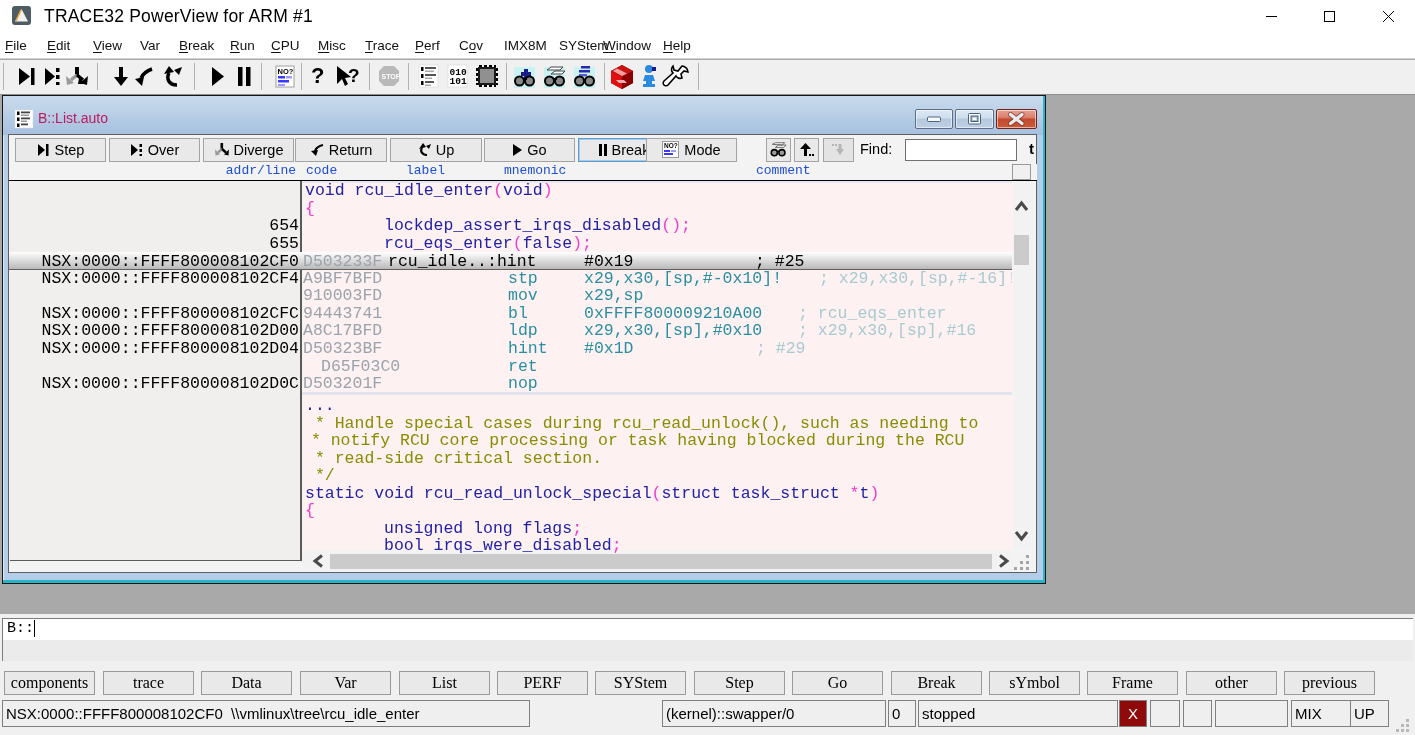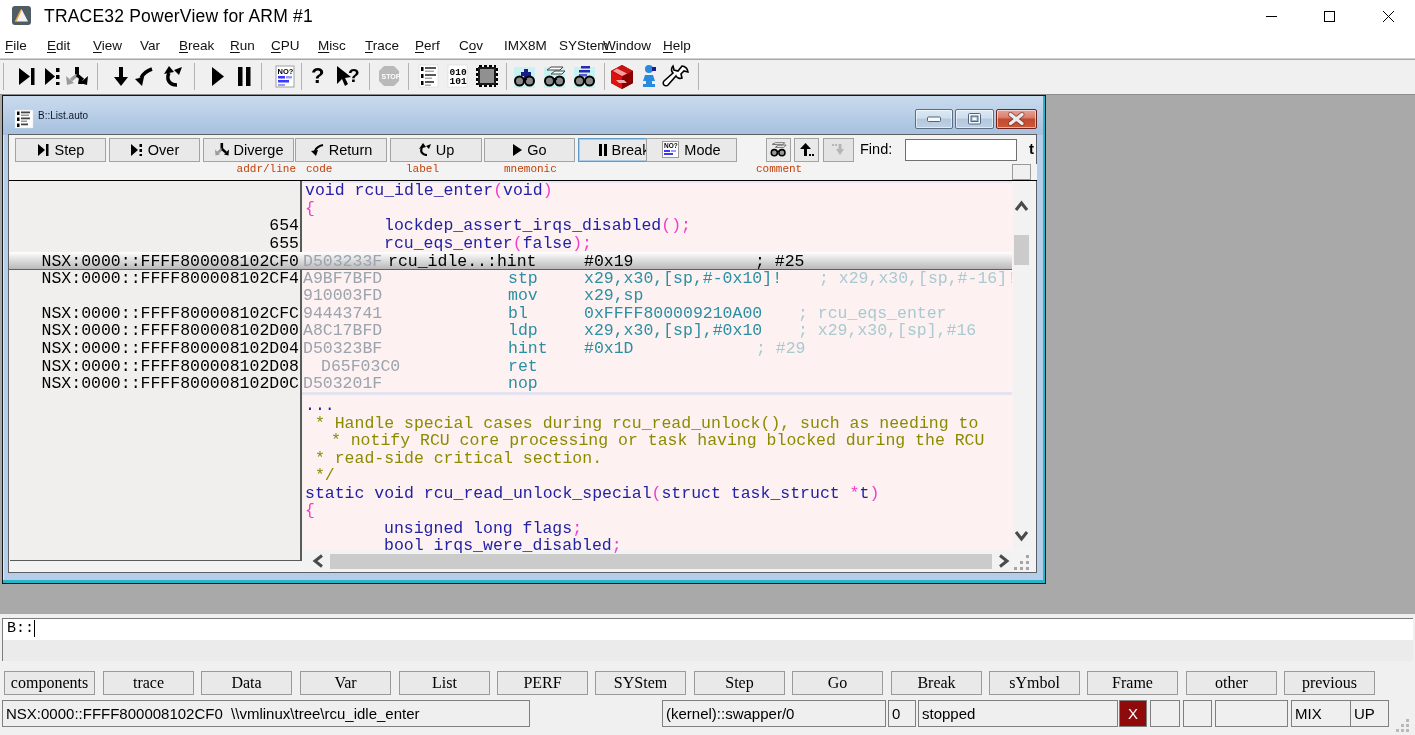--- a/index.html
+++ b/index.html
@@ -27,7 +27,7 @@
     background:linear-gradient(#c9dbed 0%, #bcd1e8 40%, #adc6e2 75%, #a7c0de 100%); }
   #win .tealline { position:absolute; left:0; bottom:0; width:100%; height:3px; background:#29b5c8; }
   #winicon { position:absolute; left:11px; top:13px; width:20px; height:20px; }
-  #wintitle { position:absolute; left:35px; top:14px; font-size:10px; color:#0f172a; }
+  #wintitle { position:absolute; left:35px; top:14px; font-size:14px; color:#be185d; }
   .capbtn { position:absolute; top:13px; height:20px; border:1px solid #5c6e86; border-radius:2px;
     box-shadow:0 0 0 1px rgba(255,255,255,0.55) inset; }
   #btnmin  { left:912px; width:38px; background:linear-gradient(#dce8f3 0%, #cfdeee 45%, #b4c8dd 50%, #bed0e4 100%); }

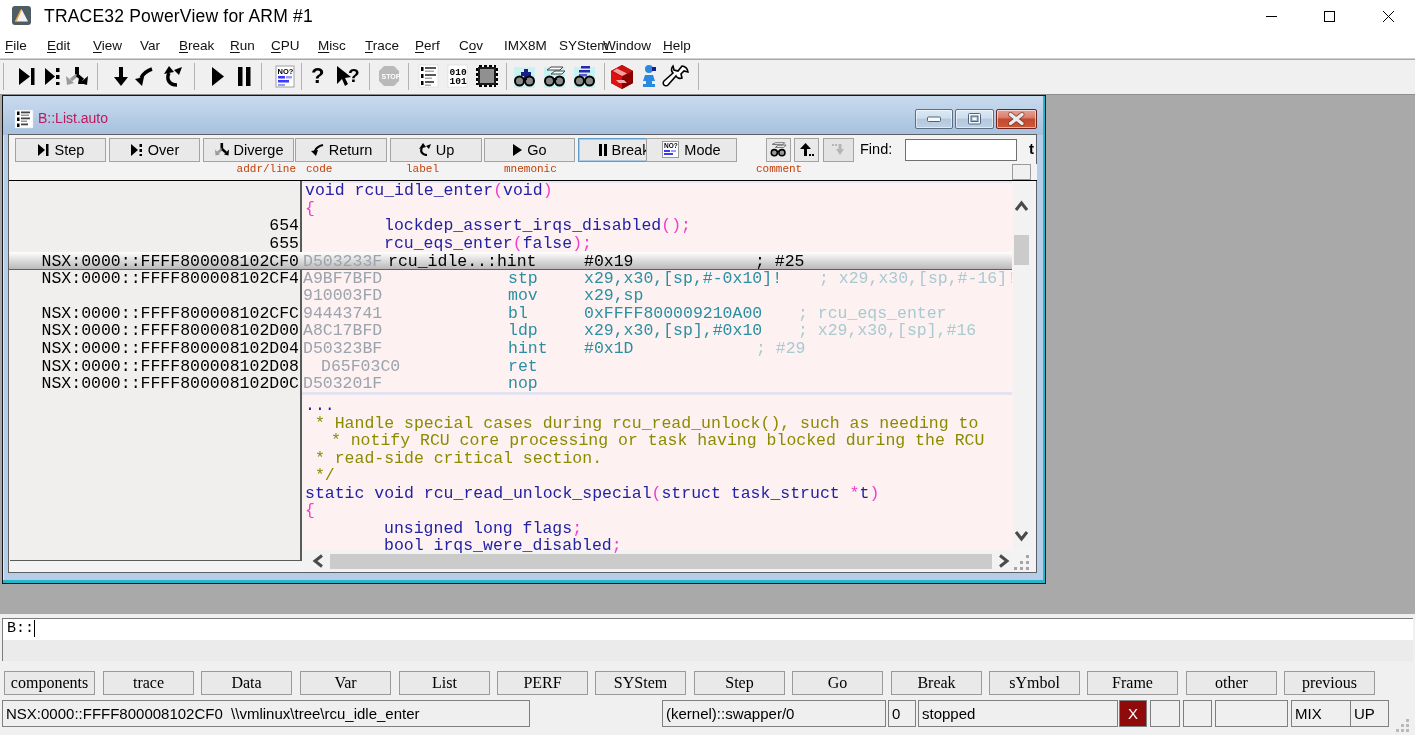--- a/index.html
+++ b/index.html
@@ -40,7 +40,7 @@
   .wbtn { position:absolute; top:3px; height:24px; background:#e9e9e9; border:1px solid #a3a3a3;
     font-size:14.5px; color:#000; text-align:center; line-height:22px; }
   #hdr { position:absolute; left:0; top:29px; width:1028px; height:17px; background:#f3f3f3;
-    border-bottom:1px solid #000; font-family:"Liberation Mono", monospace; font-size:11px; color:#c2410c; }
+    border-bottom:1px solid #000; font-family:"Liberation Mono", monospace; font-size:13px; color:#1d4ed8; }
   #leftpane { position:absolute; left:1px; top:46px; width:292px; height:380px; background:#f1efee;
     border-right:2px solid #5a5a5a; border-bottom:1px solid #5a5a5a; }
   #codepane { position:absolute; left:294px; top:46px; width:710px; height:369px; background:#fdf1f1; }

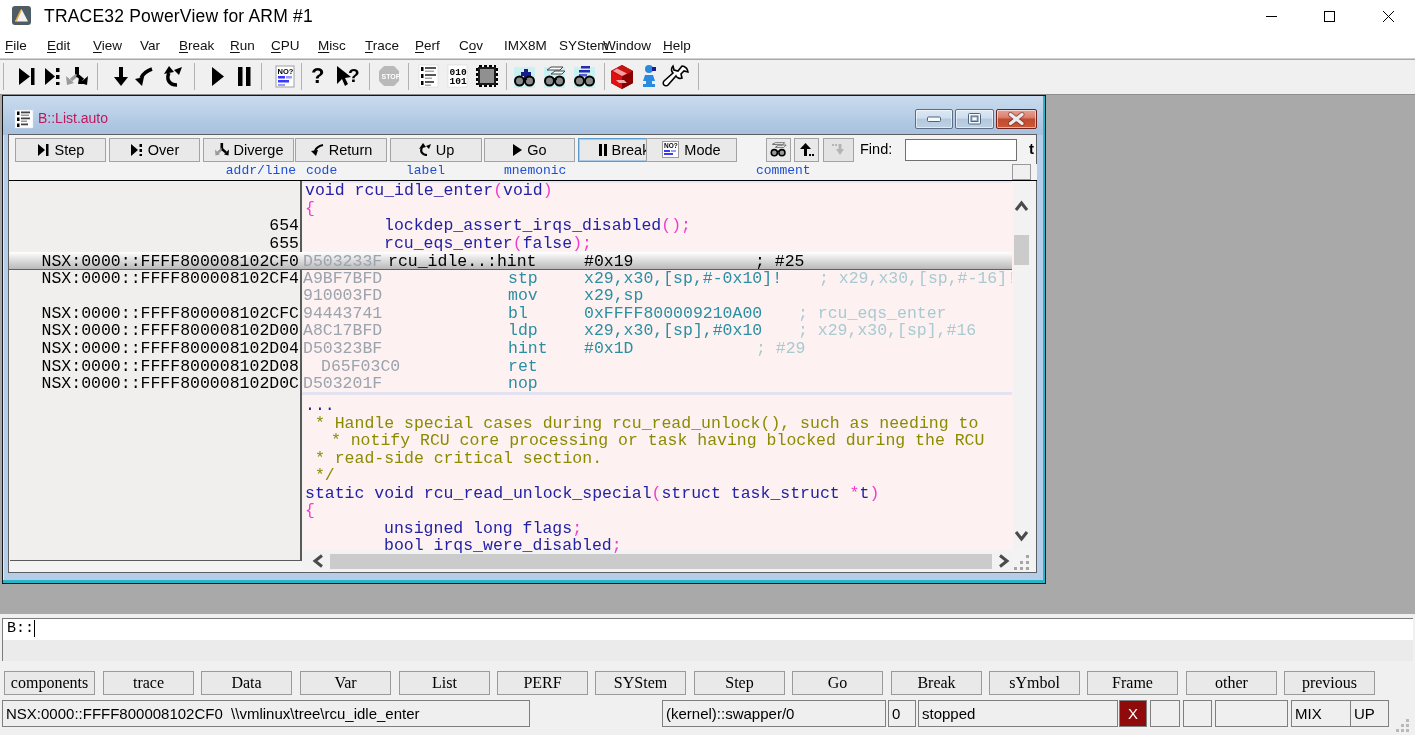--- a/index.html
+++ b/index.html
@@ -374,7 +374,6 @@
       <div class="mono row" style="left:499px; top:205px"><span class="teal">hint</span></div>
       <div class="mono row" style="left:575px; top:205px"><span class="teal">#0x1D</span></div>
       <div class="mono row" style="left:747px; top:205px"><span class="lteal">; #29</span></div>
-      <div class="mono row addr" style="top:222.6px">NSX:0000::FFFF800008102D08</div>
       <div class="mono row" style="left:312px; top:222.6px"><span class="gry">D65F03C0</span></div>
       <div class="mono row" style="left:499px; top:222.6px"><span class="teal">ret</span></div>
       <div class="mono row addr" style="top:240.1px">NSX:0000::FFFF800008102D0C</div>

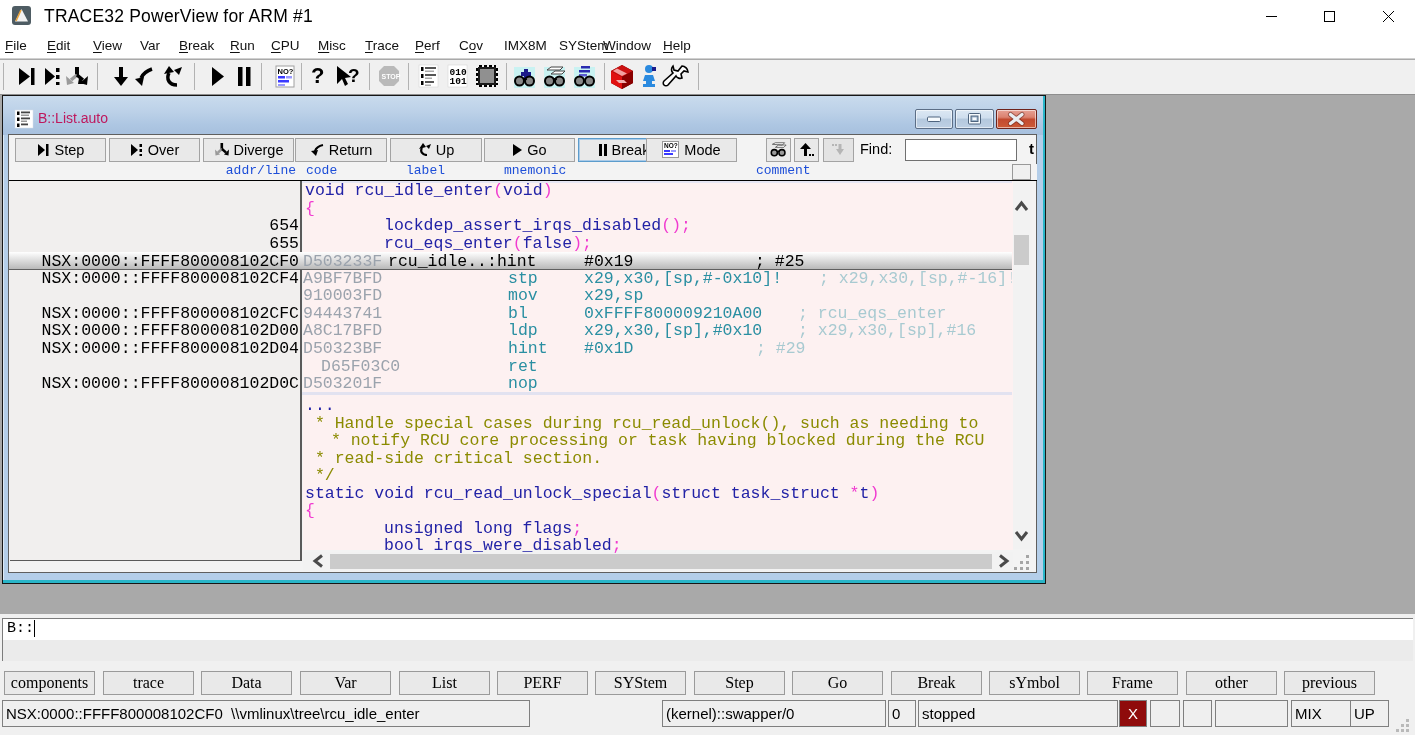--- a/index.html
+++ b/index.html
@@ -381,7 +381,7 @@
       <div class="mono row" style="left:499px; top:240.1px"><span class="teal">nop</span></div>
       <div class="mono row" style="left:296px; top:262px"><span class="navy">...</span></div>
       <div class="mono row" style="left:296px; top:279.5px"><span class="olv"> * Handle special cases during rcu_read_unlock(), such as needing to</span></div>
-      <div class="mono row" style="left:312px; top:297px"><span class="olv"> * notify RCU core processing or task having blocked during the RCU</span></div>
+      <div class="mono row" style="left:292px; top:297px"><span class="olv"> * notify RCU core processing or task having blocked during the RCU</span></div>
       <div class="mono row" style="left:296px; top:314.5px"><span class="olv"> * read-side critical section.</span></div>
       <div class="mono row" style="left:296px; top:332px"><span class="olv"> */</span></div>
       <div class="mono row" style="left:296px; top:349.5px"><span class="navy">static void rcu_read_unlock_special</span><span class="mag">(</span><span class="navy">struct task_struct </span><span class="mag">*</span><span class="navy">t</span><span class="mag">)</span></div>

